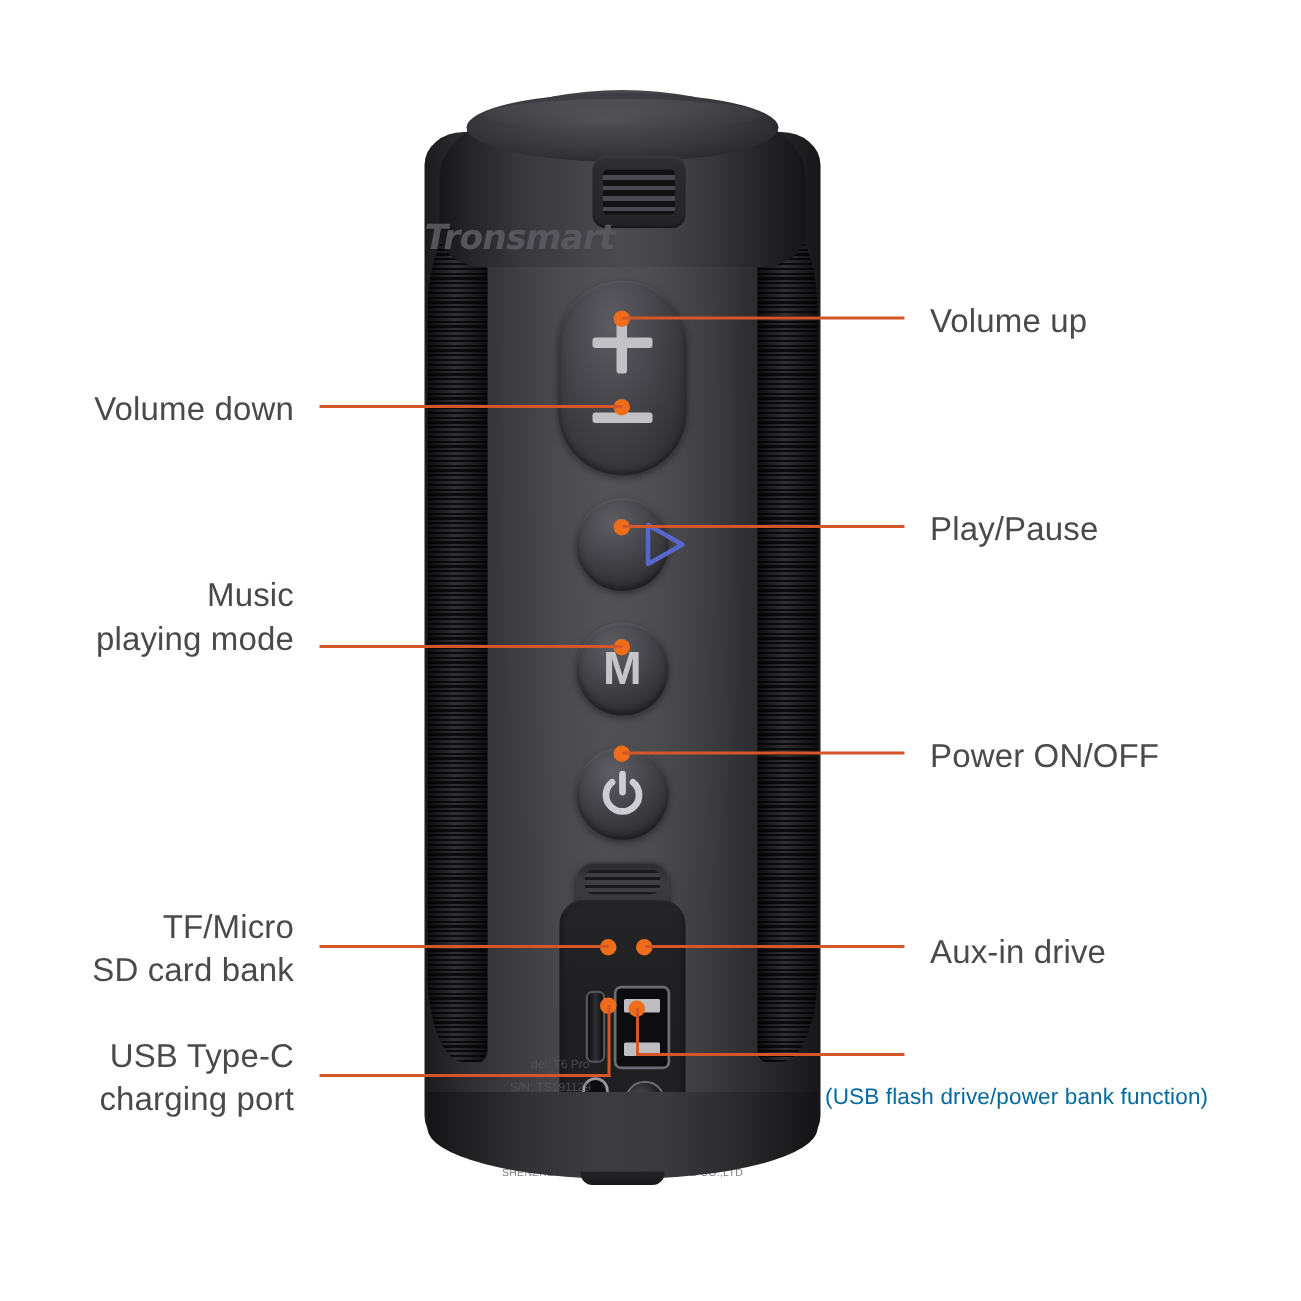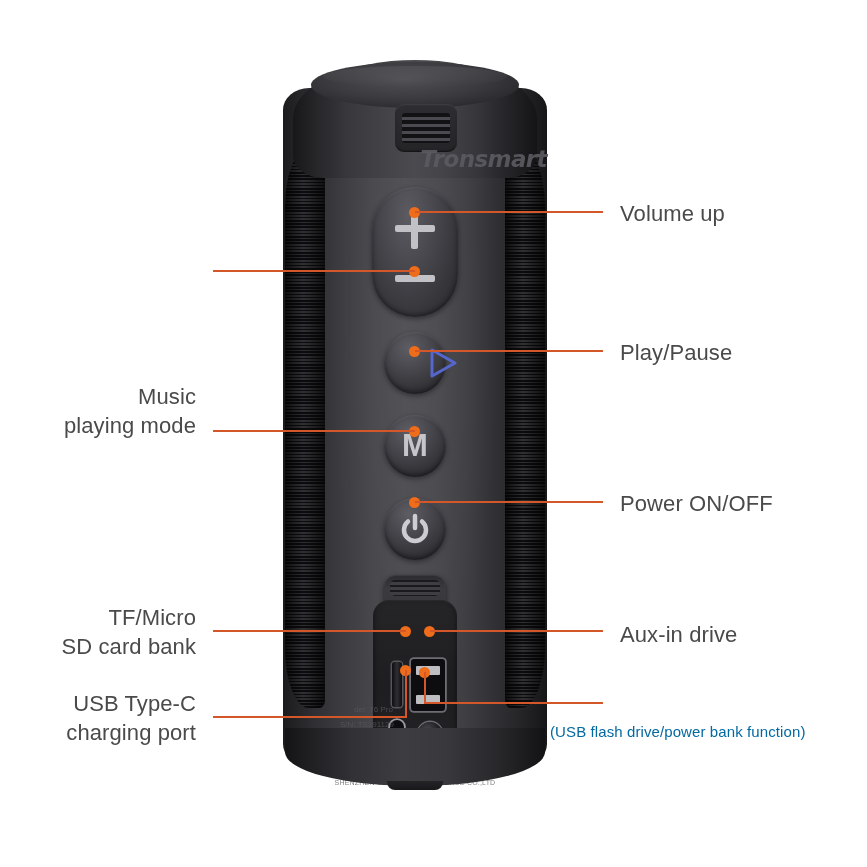--- a/index.html
+++ b/index.html
@@ -96,7 +96,7 @@
 
   
   .brand{
-    position:absolute;left:0;top:86px;width:264px;text-align:right;
+    position:absolute;left:0;top:86px;width:264px;text-align:left;
     font-family:"DejaVu Sans","Liberation Sans",sans-serif;
     font-size:23px;font-weight:700;font-style:italic;letter-spacing:-.6px;
     color:#5a5a60;opacity:.92;

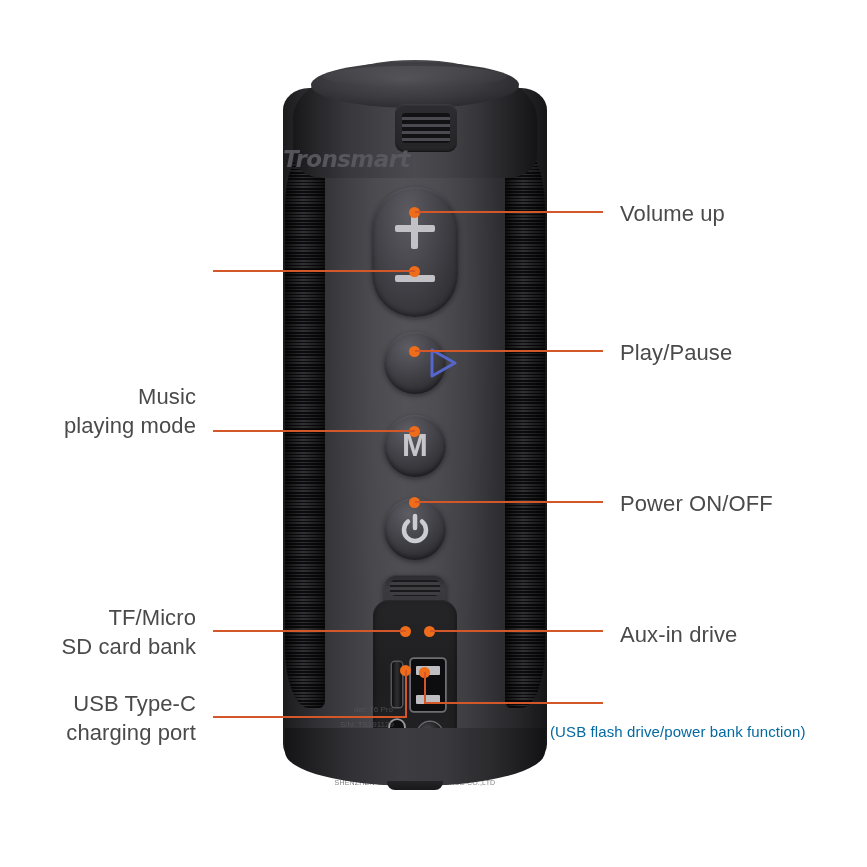--- a/index.html
+++ b/index.html
@@ -372,6 +372,7 @@
 
   <div class="dot" style="left:409px;top:266px;"></div>
   <div class="lead h" style="left:213px;top:270px;width:202px;"></div>
+  <div class="label left" style="left:0px;top:258px;width:196px;">Volume down</div>
 
   <div class="dot" style="left:409px;top:346px;"></div>
   <div class="lead h" style="left:415px;top:350px;width:188px;"></div>

